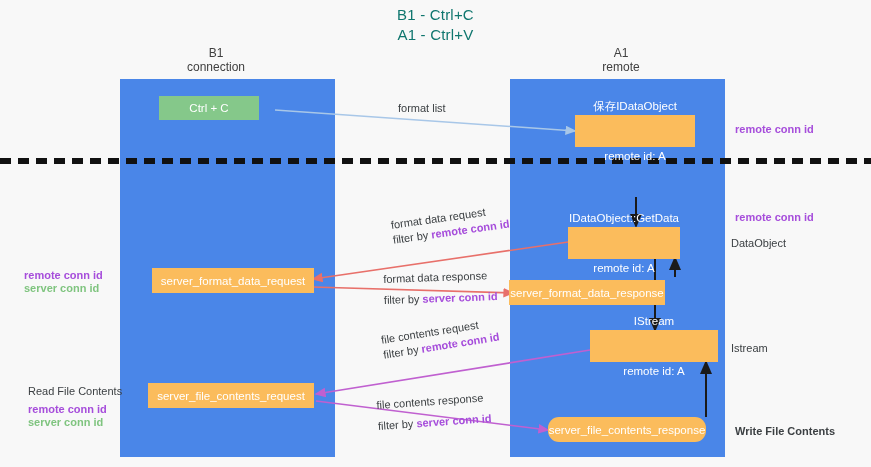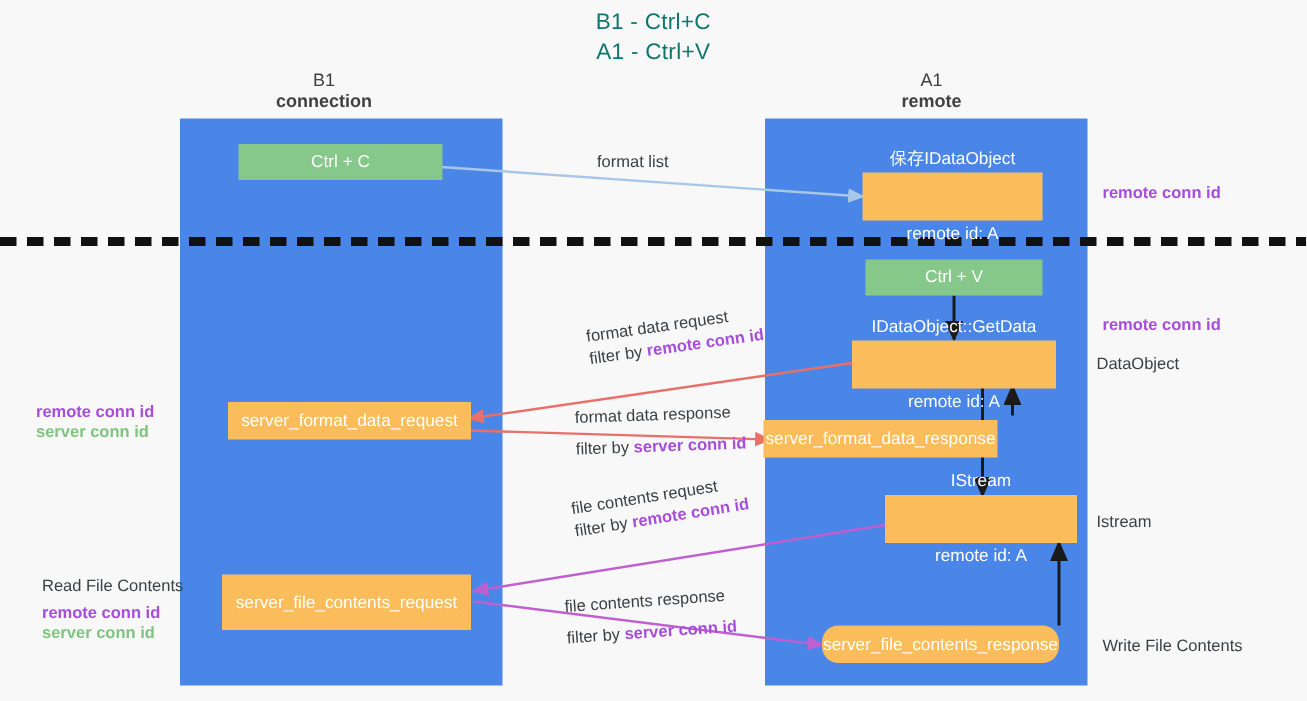--- a/index.html
+++ b/index.html
@@ -38,7 +38,7 @@
     width: 200px;
   }
   .col-head .l1 { display:block; }
-  .col-head .l2 { display:block;font-weight:bold; }
+  .col-head .l2 { display:block; }
   .lane {
     position: absolute;
     background: #4a86e8;

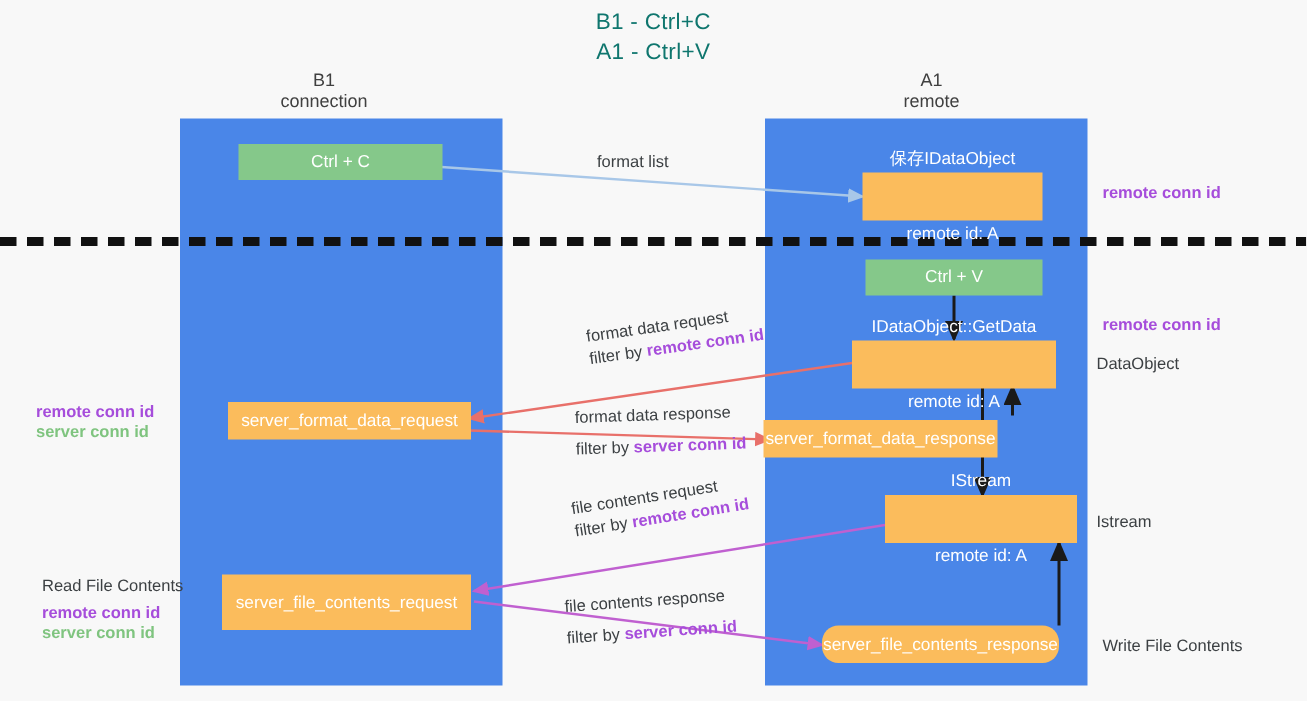--- a/index.html
+++ b/index.html
@@ -143,7 +143,7 @@
     <line x1="706" y1="417" x2="706" y2="362" stroke="#1a1a1a" stroke-width="2" marker-end="url(#ar-black)"></line>
   </svg>
 
-  <div class="node green" style="left:159px; top:96px; width:136px; height:24px;">
+  <div class="node green" style="left:159px; top:96px; width:100px; height:24px;">
     <span>Ctrl + C</span>
   </div>
 

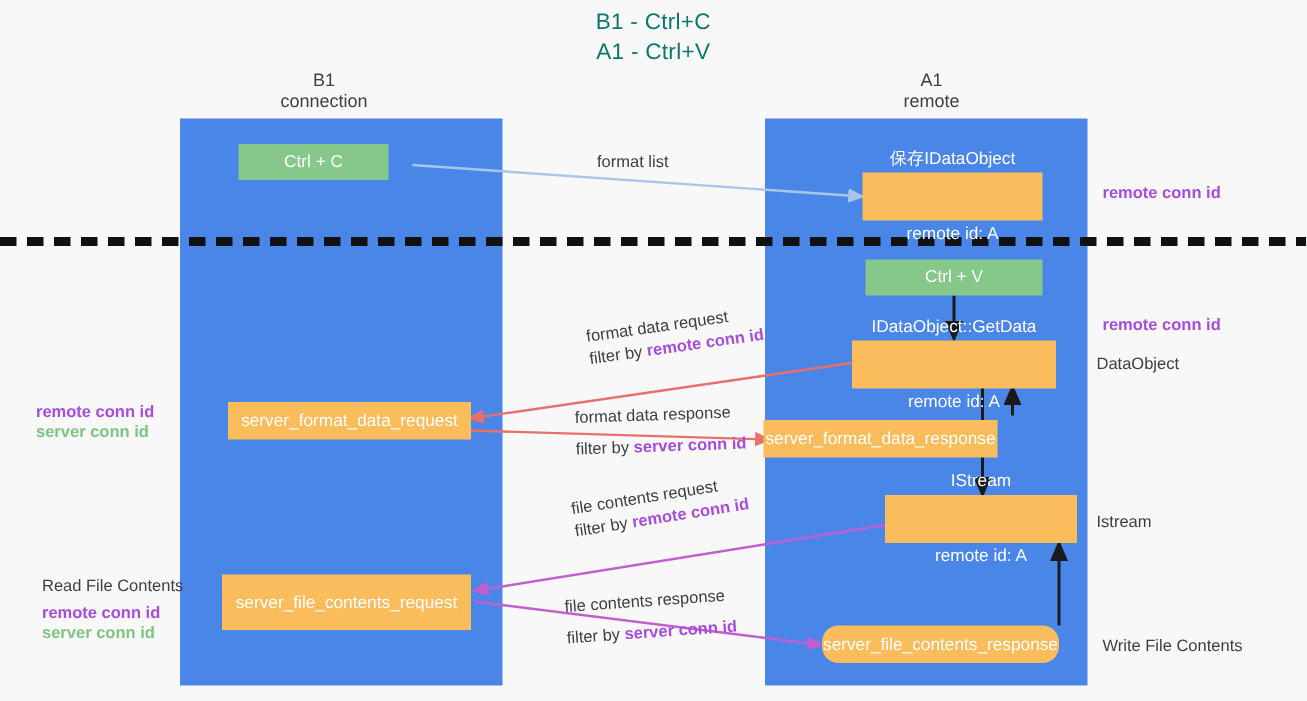--- a/index.html
+++ b/index.html
@@ -152,9 +152,6 @@
     <span class="sub">remote id: A</span>
   </div>
 
-  <div class="node green" style="left:577px; top:173px; width:118px; height:24px;">
-    <span>Ctrl + V</span>
-  </div>
 
   <div class="node orange" style="left:568px; top:227px; width:136px; height:32px;">
     <span>IDataObject::GetData</span>

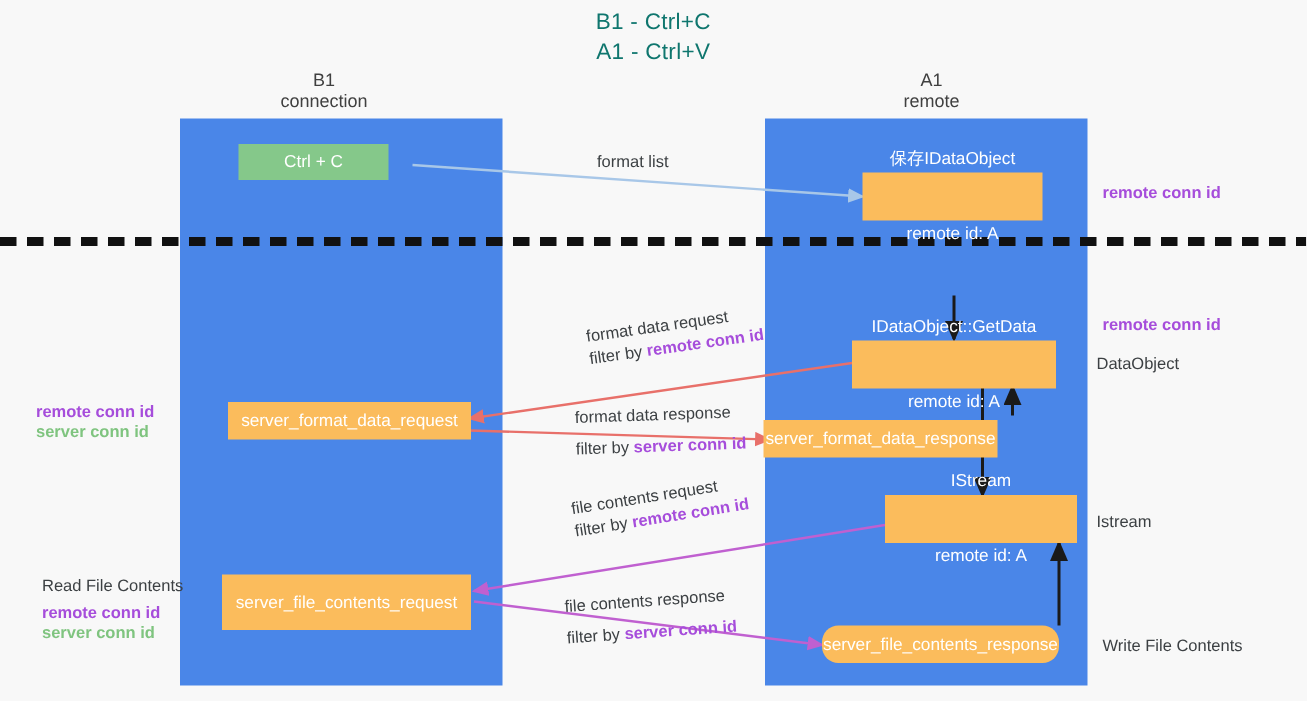--- a/index.html
+++ b/index.html
@@ -153,7 +153,7 @@
   </div>
 
 
-  <div class="node orange" style="left:568px; top:227px; width:136px; height:32px;">
+  <div class="node orange" style="left:568px; top:227px; width:112px; height:32px;">
     <span>IDataObject::GetData</span>
     <span class="sub">remote id: A</span>
   </div>

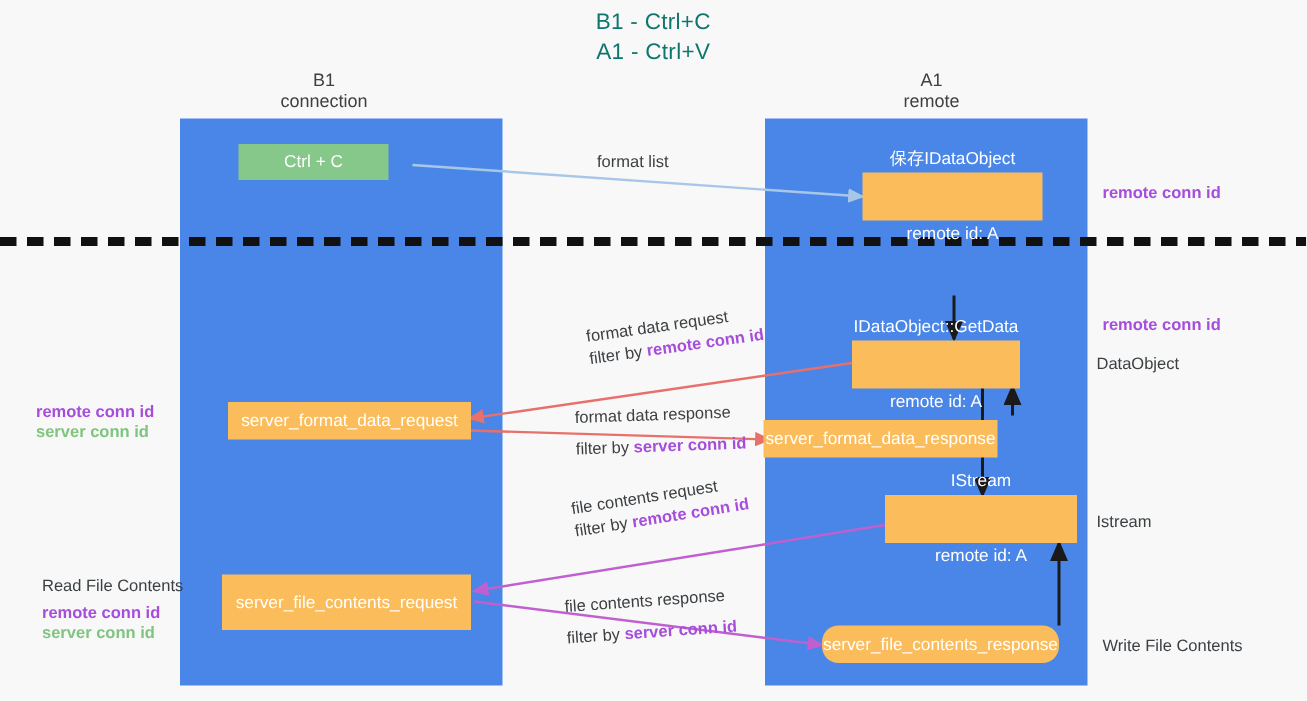--- a/index.html
+++ b/index.html
@@ -171,7 +171,7 @@
     <span class="sub">remote id: A</span>
   </div>
 
-  <div class="node orange" style="left:148px; top:383px; width:166px; height:37px;text-align:right;">
+  <div class="node orange" style="left:148px; top:383px; width:166px; height:25px;text-align:right;">
     <span>server_file_contents_request</span>
   </div>
 

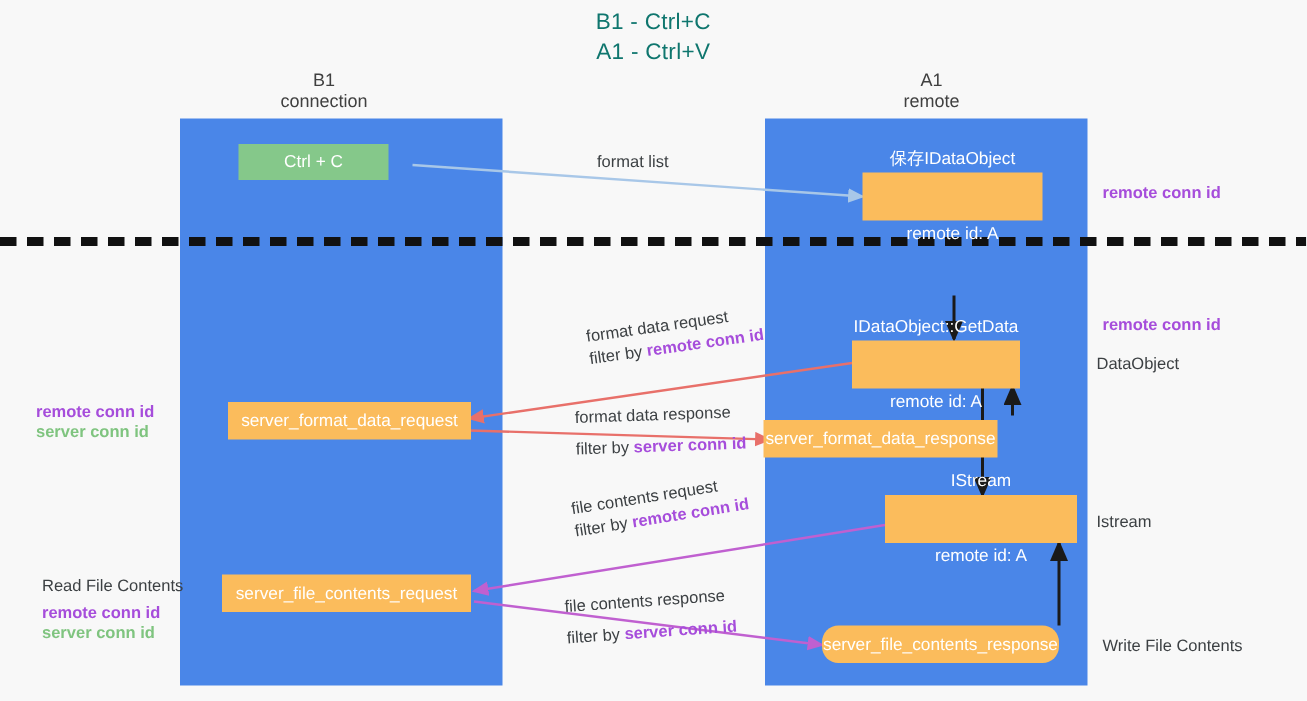--- a/index.html
+++ b/index.html
@@ -209,7 +209,7 @@
 
   <div class="side-label" style="left:731px; top:341px;">Istream</div>
 
-  <div class="side-label" style="left:735px; top:424px;">Write File Contents</div>
+  <div class="side-label" style="left:735px; top:424px;font-weight:bold;">Write File Contents</div>
 
   <div class="side-label bold-purple" style="left:24px; top:268px;">remote conn id</div>
   <div class="side-label bold-green" style="left:24px; top:281px;">server conn id</div>

